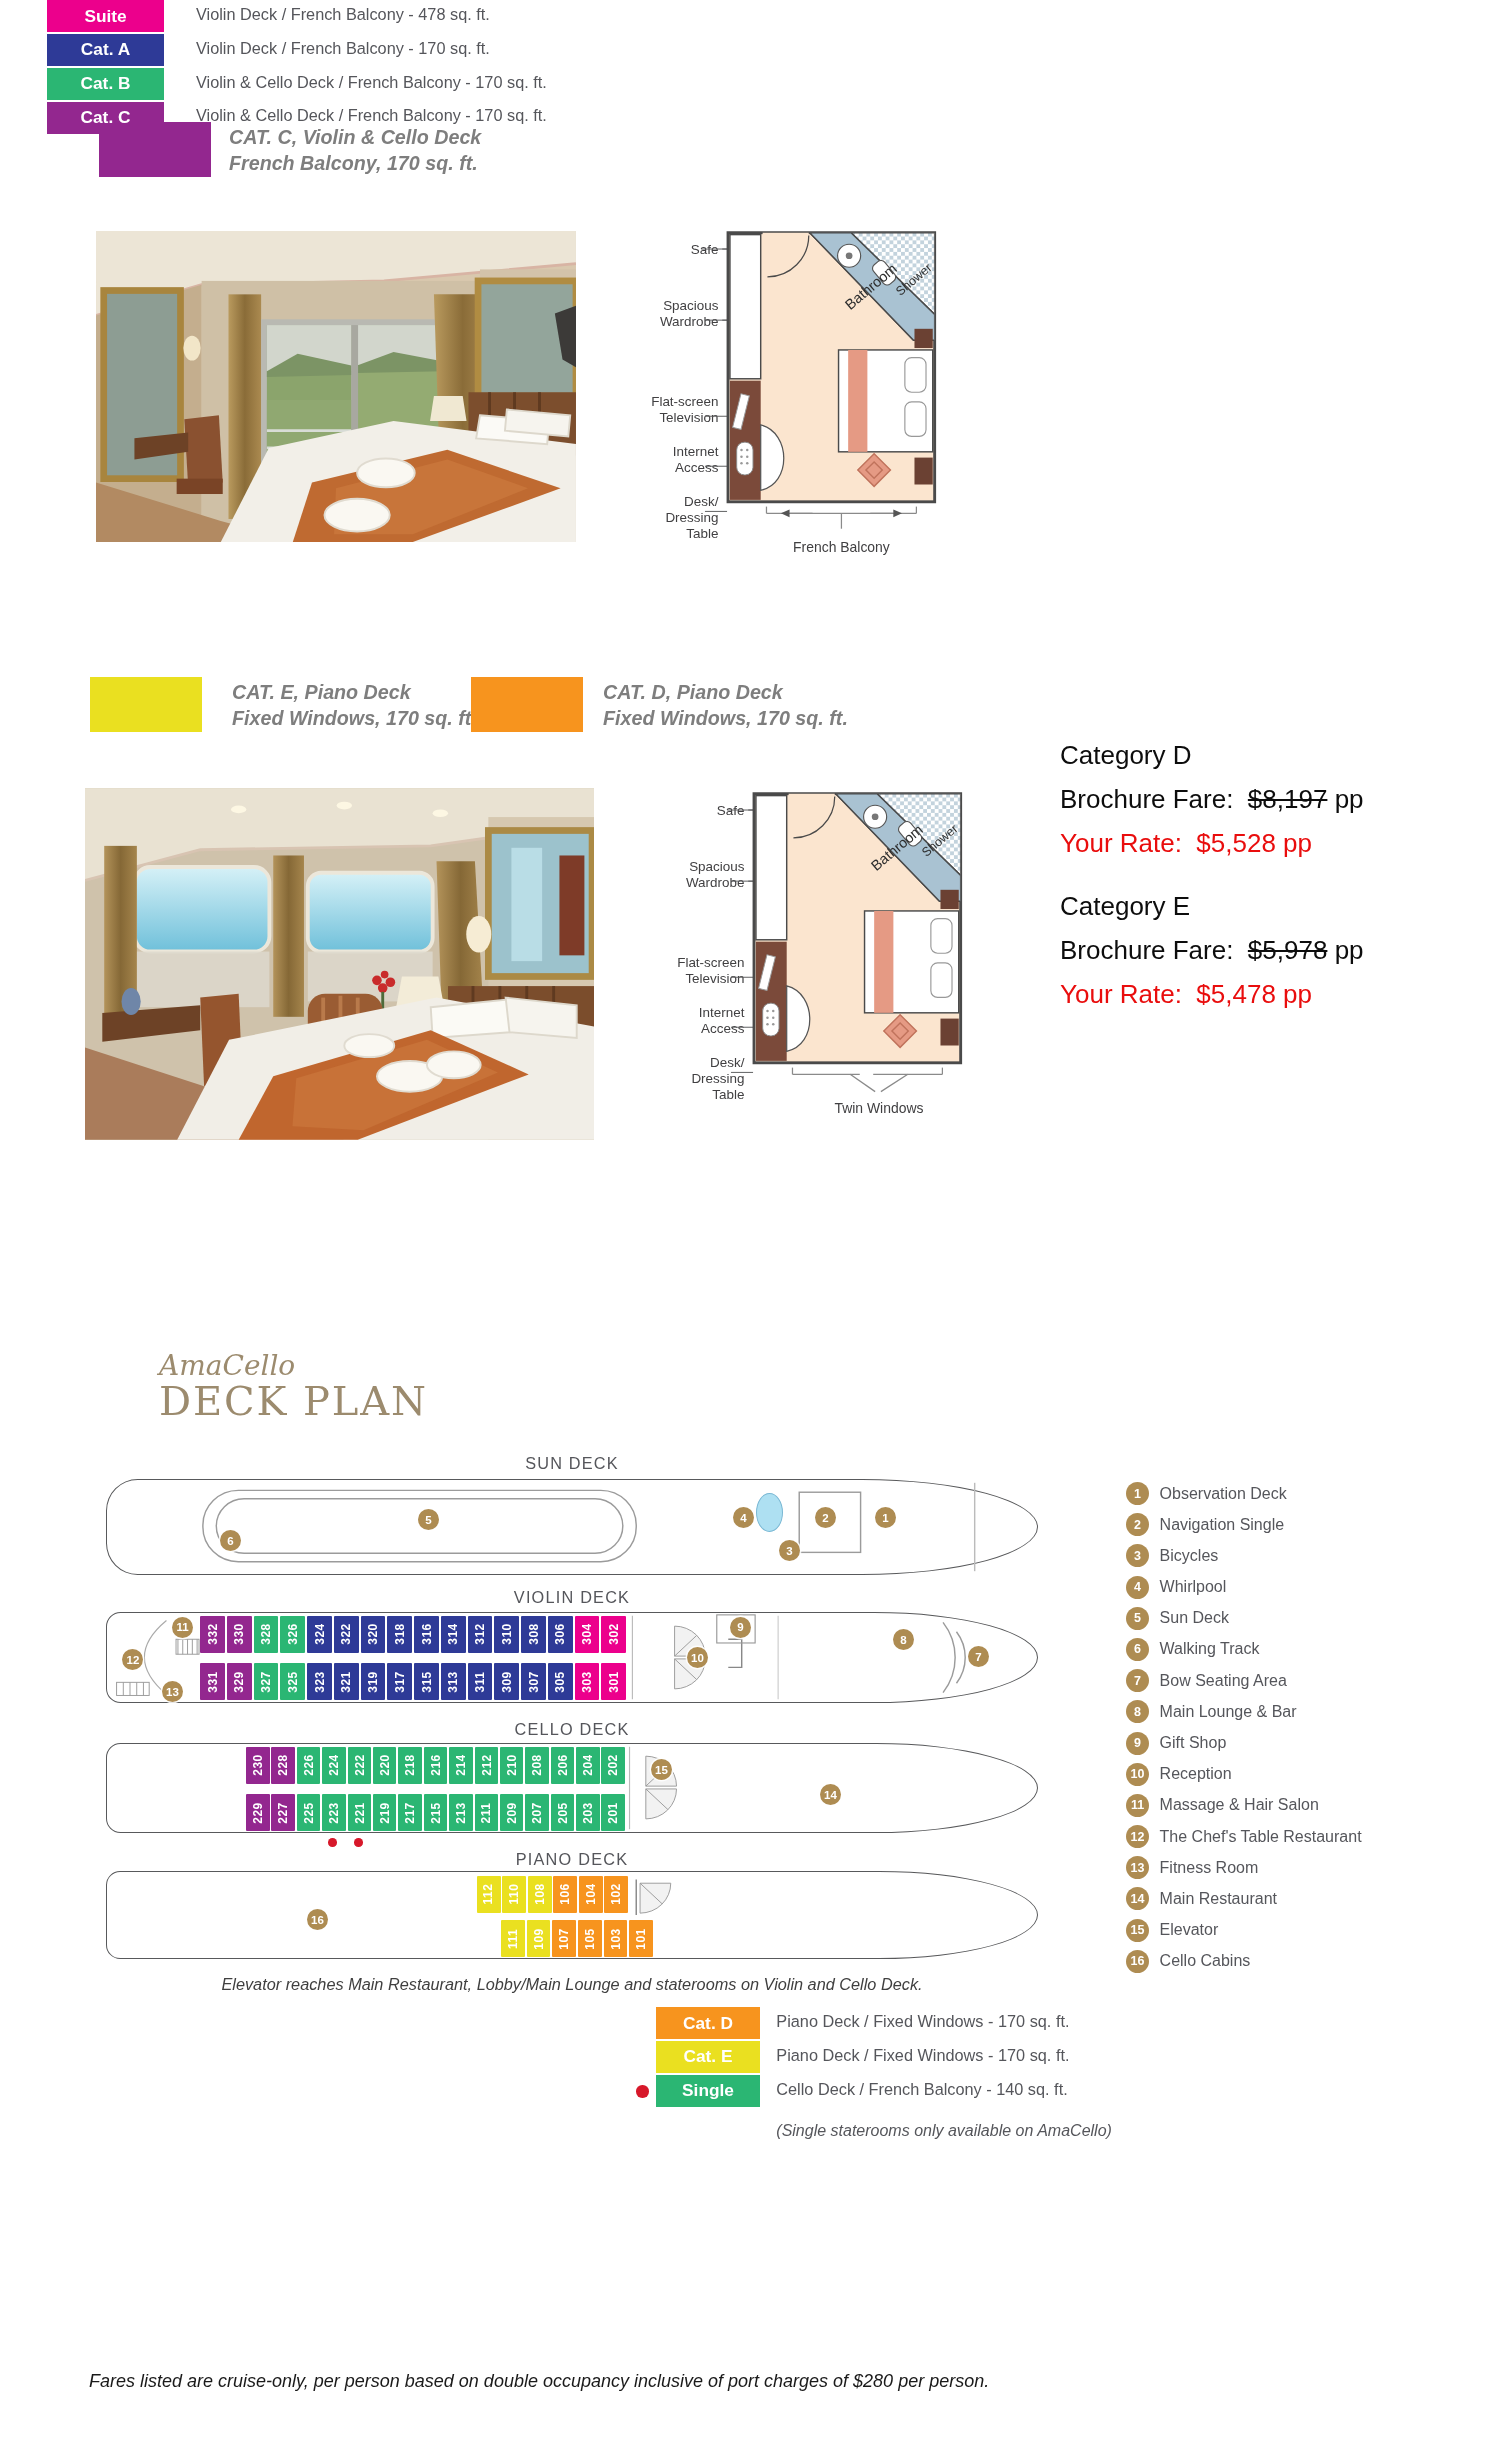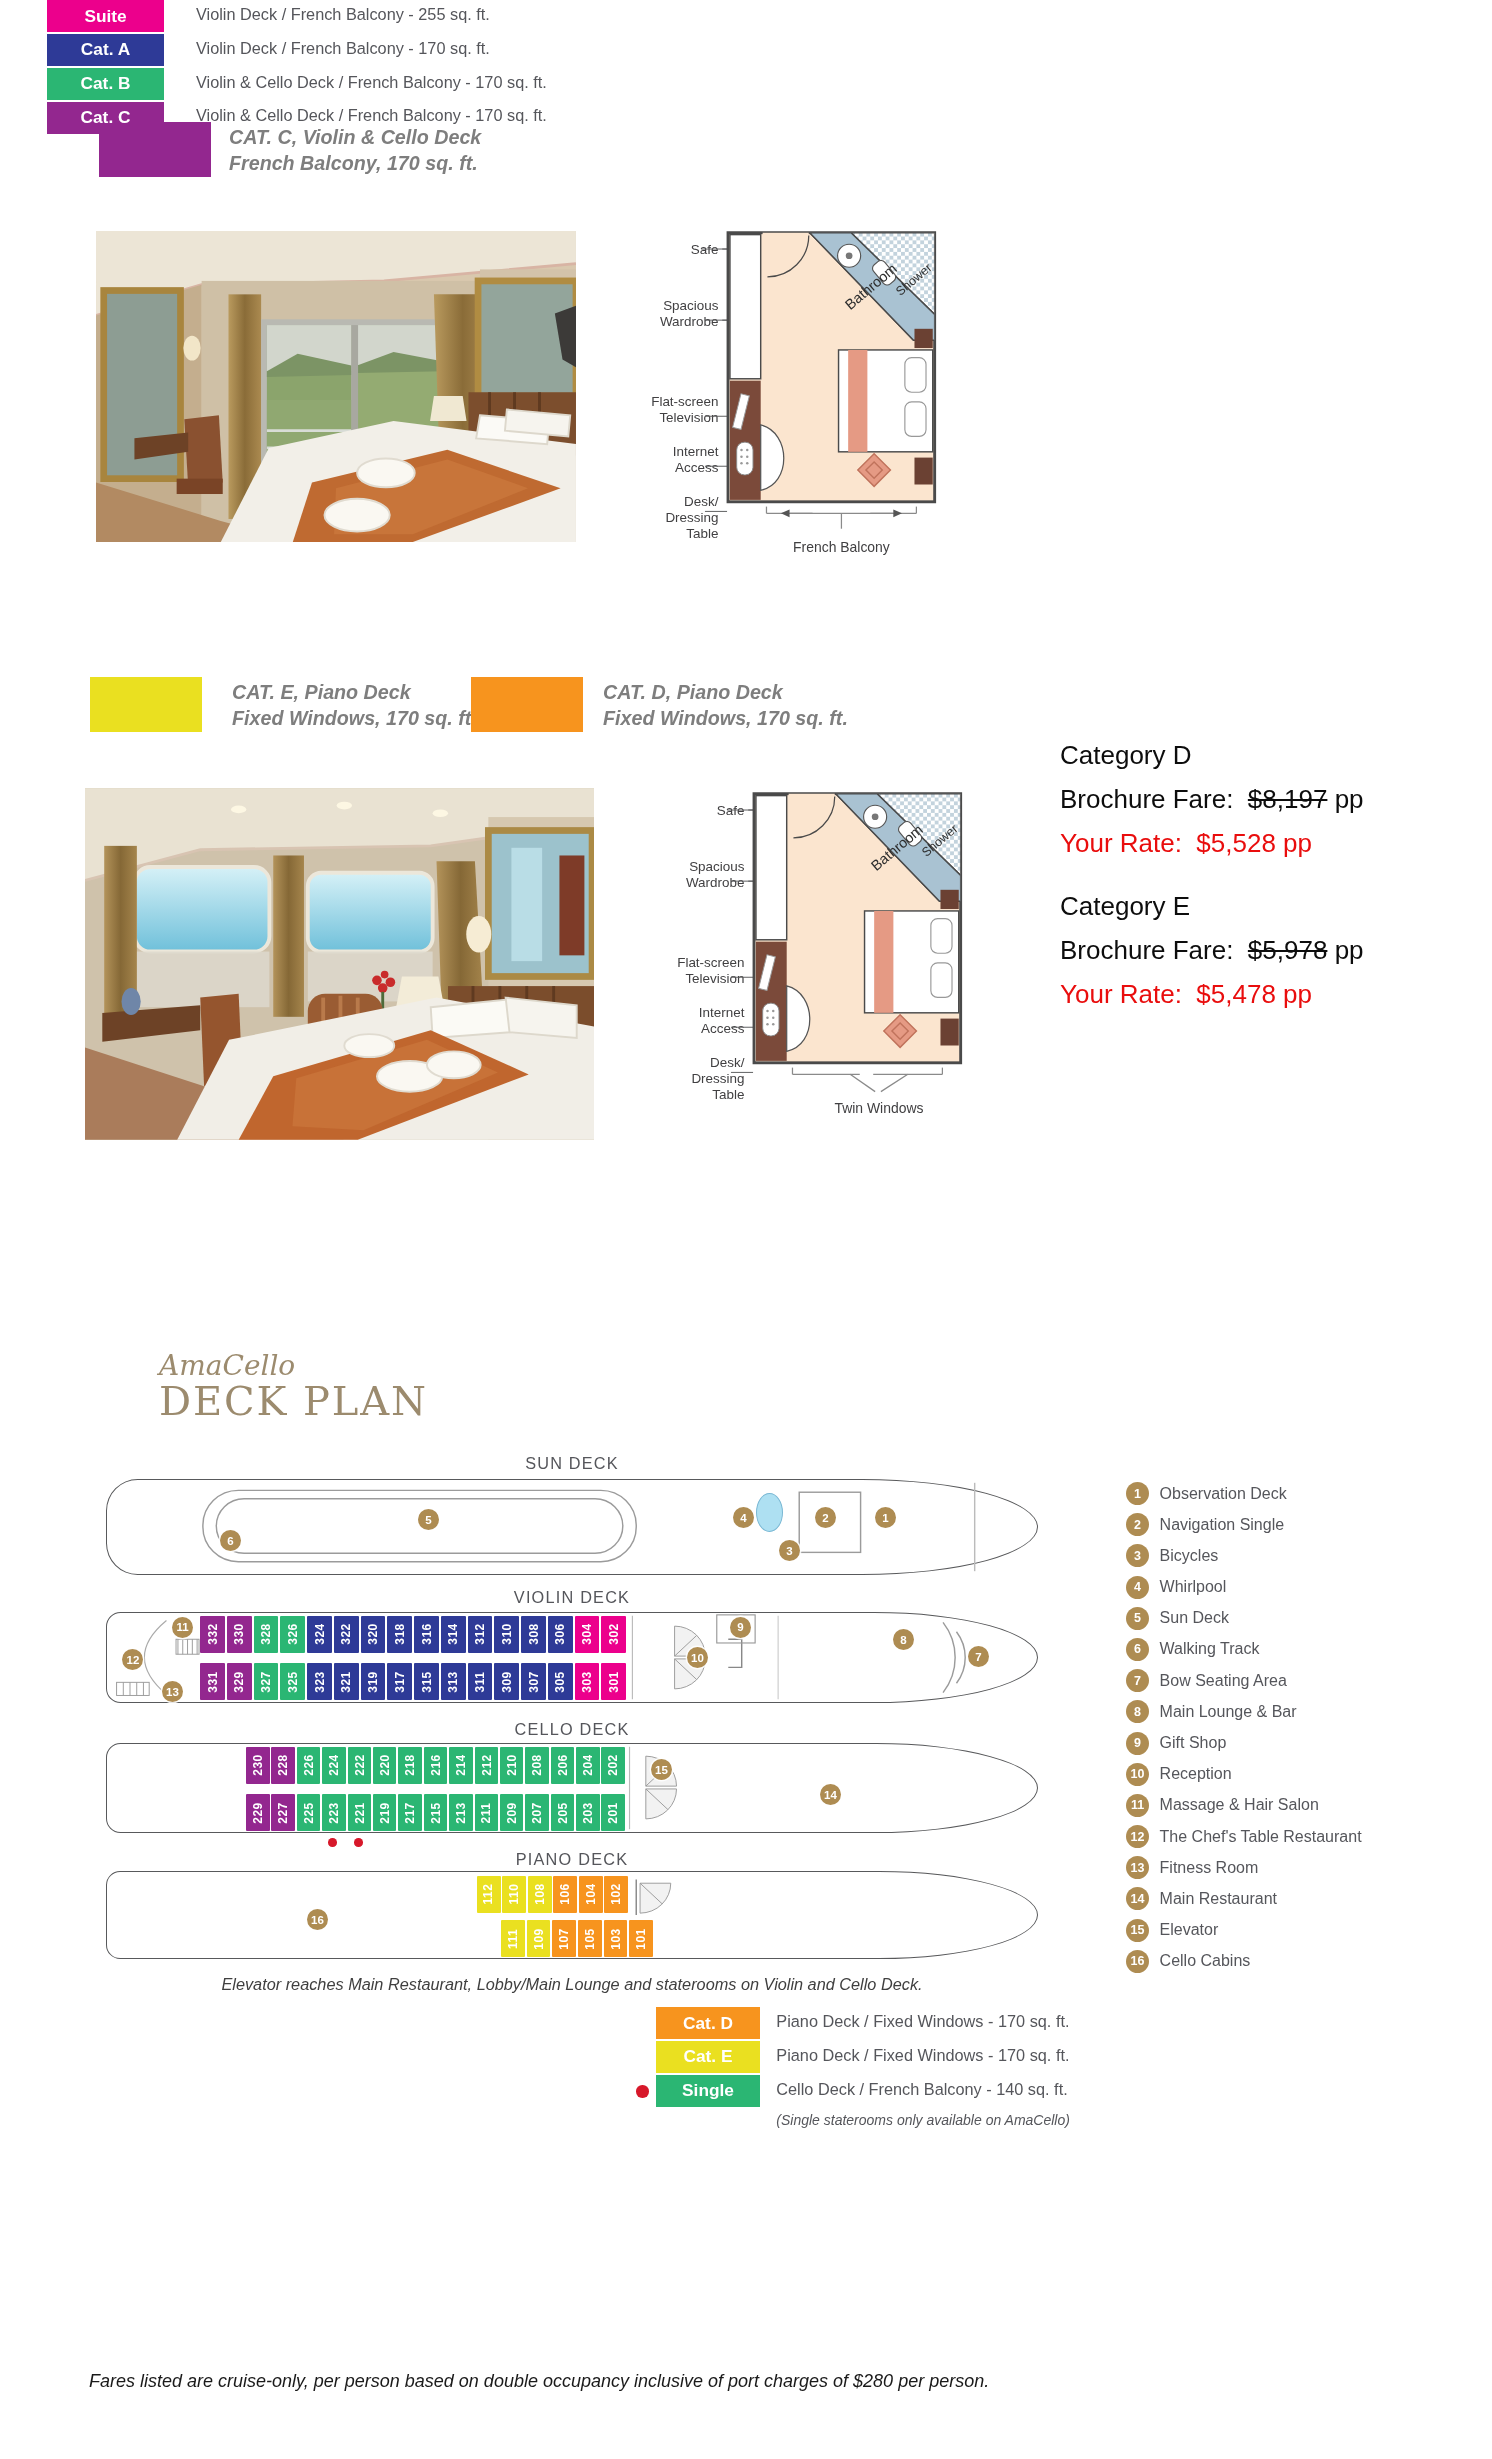--- a/index.html
+++ b/index.html
@@ -762,7 +762,7 @@
       <div class="leg-row">
         <div class="leg-badge" style="background: rgb(236, 0, 140);">Suite</div>
         <div class="leg-desccol">
-          <div class="leg-desc">Violin Deck / French Balcony - 255 sq. ft.</div>
+          <div class="leg-desc">Violin Deck / French Balcony - 478 sq. ft.</div>
         </div>
       </div>
       <div class="leg-row">

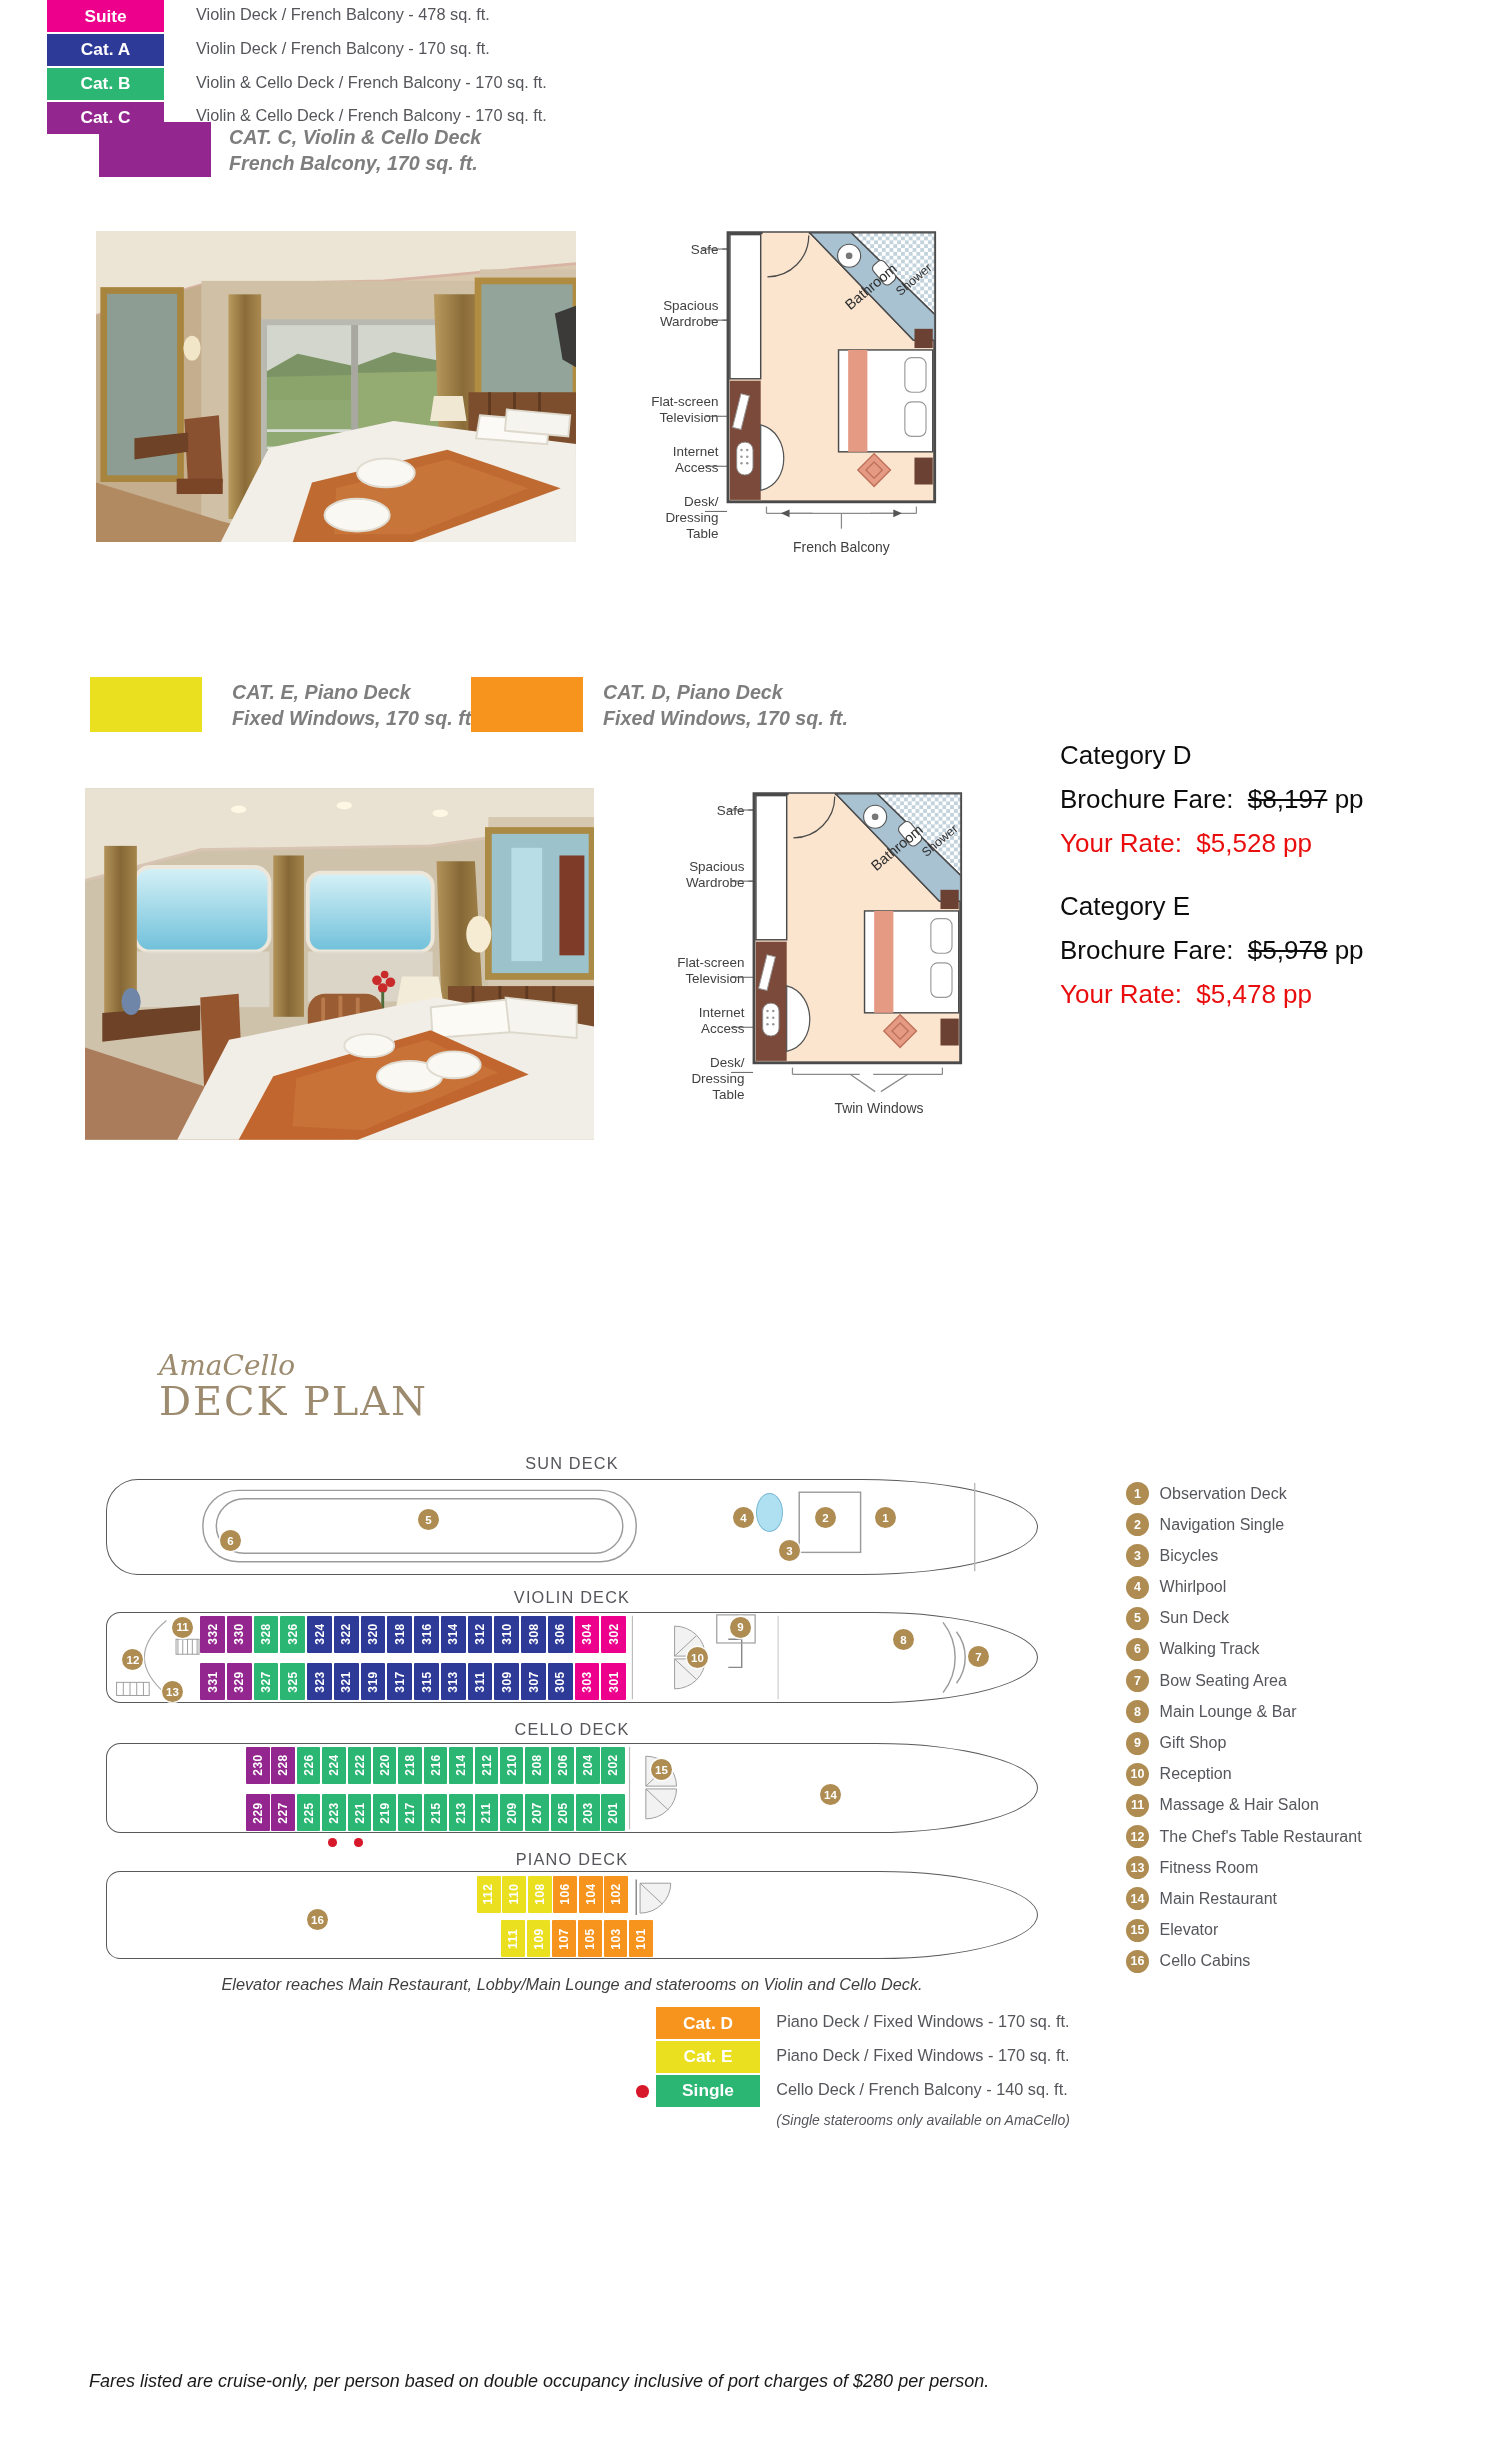--- a/index.html
+++ b/index.html
@@ -43,7 +43,7 @@
   .leg-desccol{margin-left:32px;padding-top:4.8px;}
   .catleg.right .leg-desccol{margin-left:16.3px;}
   .leg-desc{font-size:16.3px;color:#55565b;white-space:nowrap;}
-  .leg-note{font-size:14px;font-style:italic;color:#55565b;margin-top:13px;}
+  .leg-note{font-size:16px;font-style:italic;color:#55565b;margin-top:23px;}
   .leg-dot{position:absolute;left:-20px;top:10.6px;width:12.5px;height:12.5px;border-radius:50%;background:#d7182a;}
   .single-dot{position:absolute;width:8.6px;height:8.6px;border-radius:50%;background:#d7182a;z-index:6;}
   .footer{position:absolute;left:89px;top:2371px;font-style:italic;font-size:18px;color:#1a1a1a;white-space:nowrap;}

